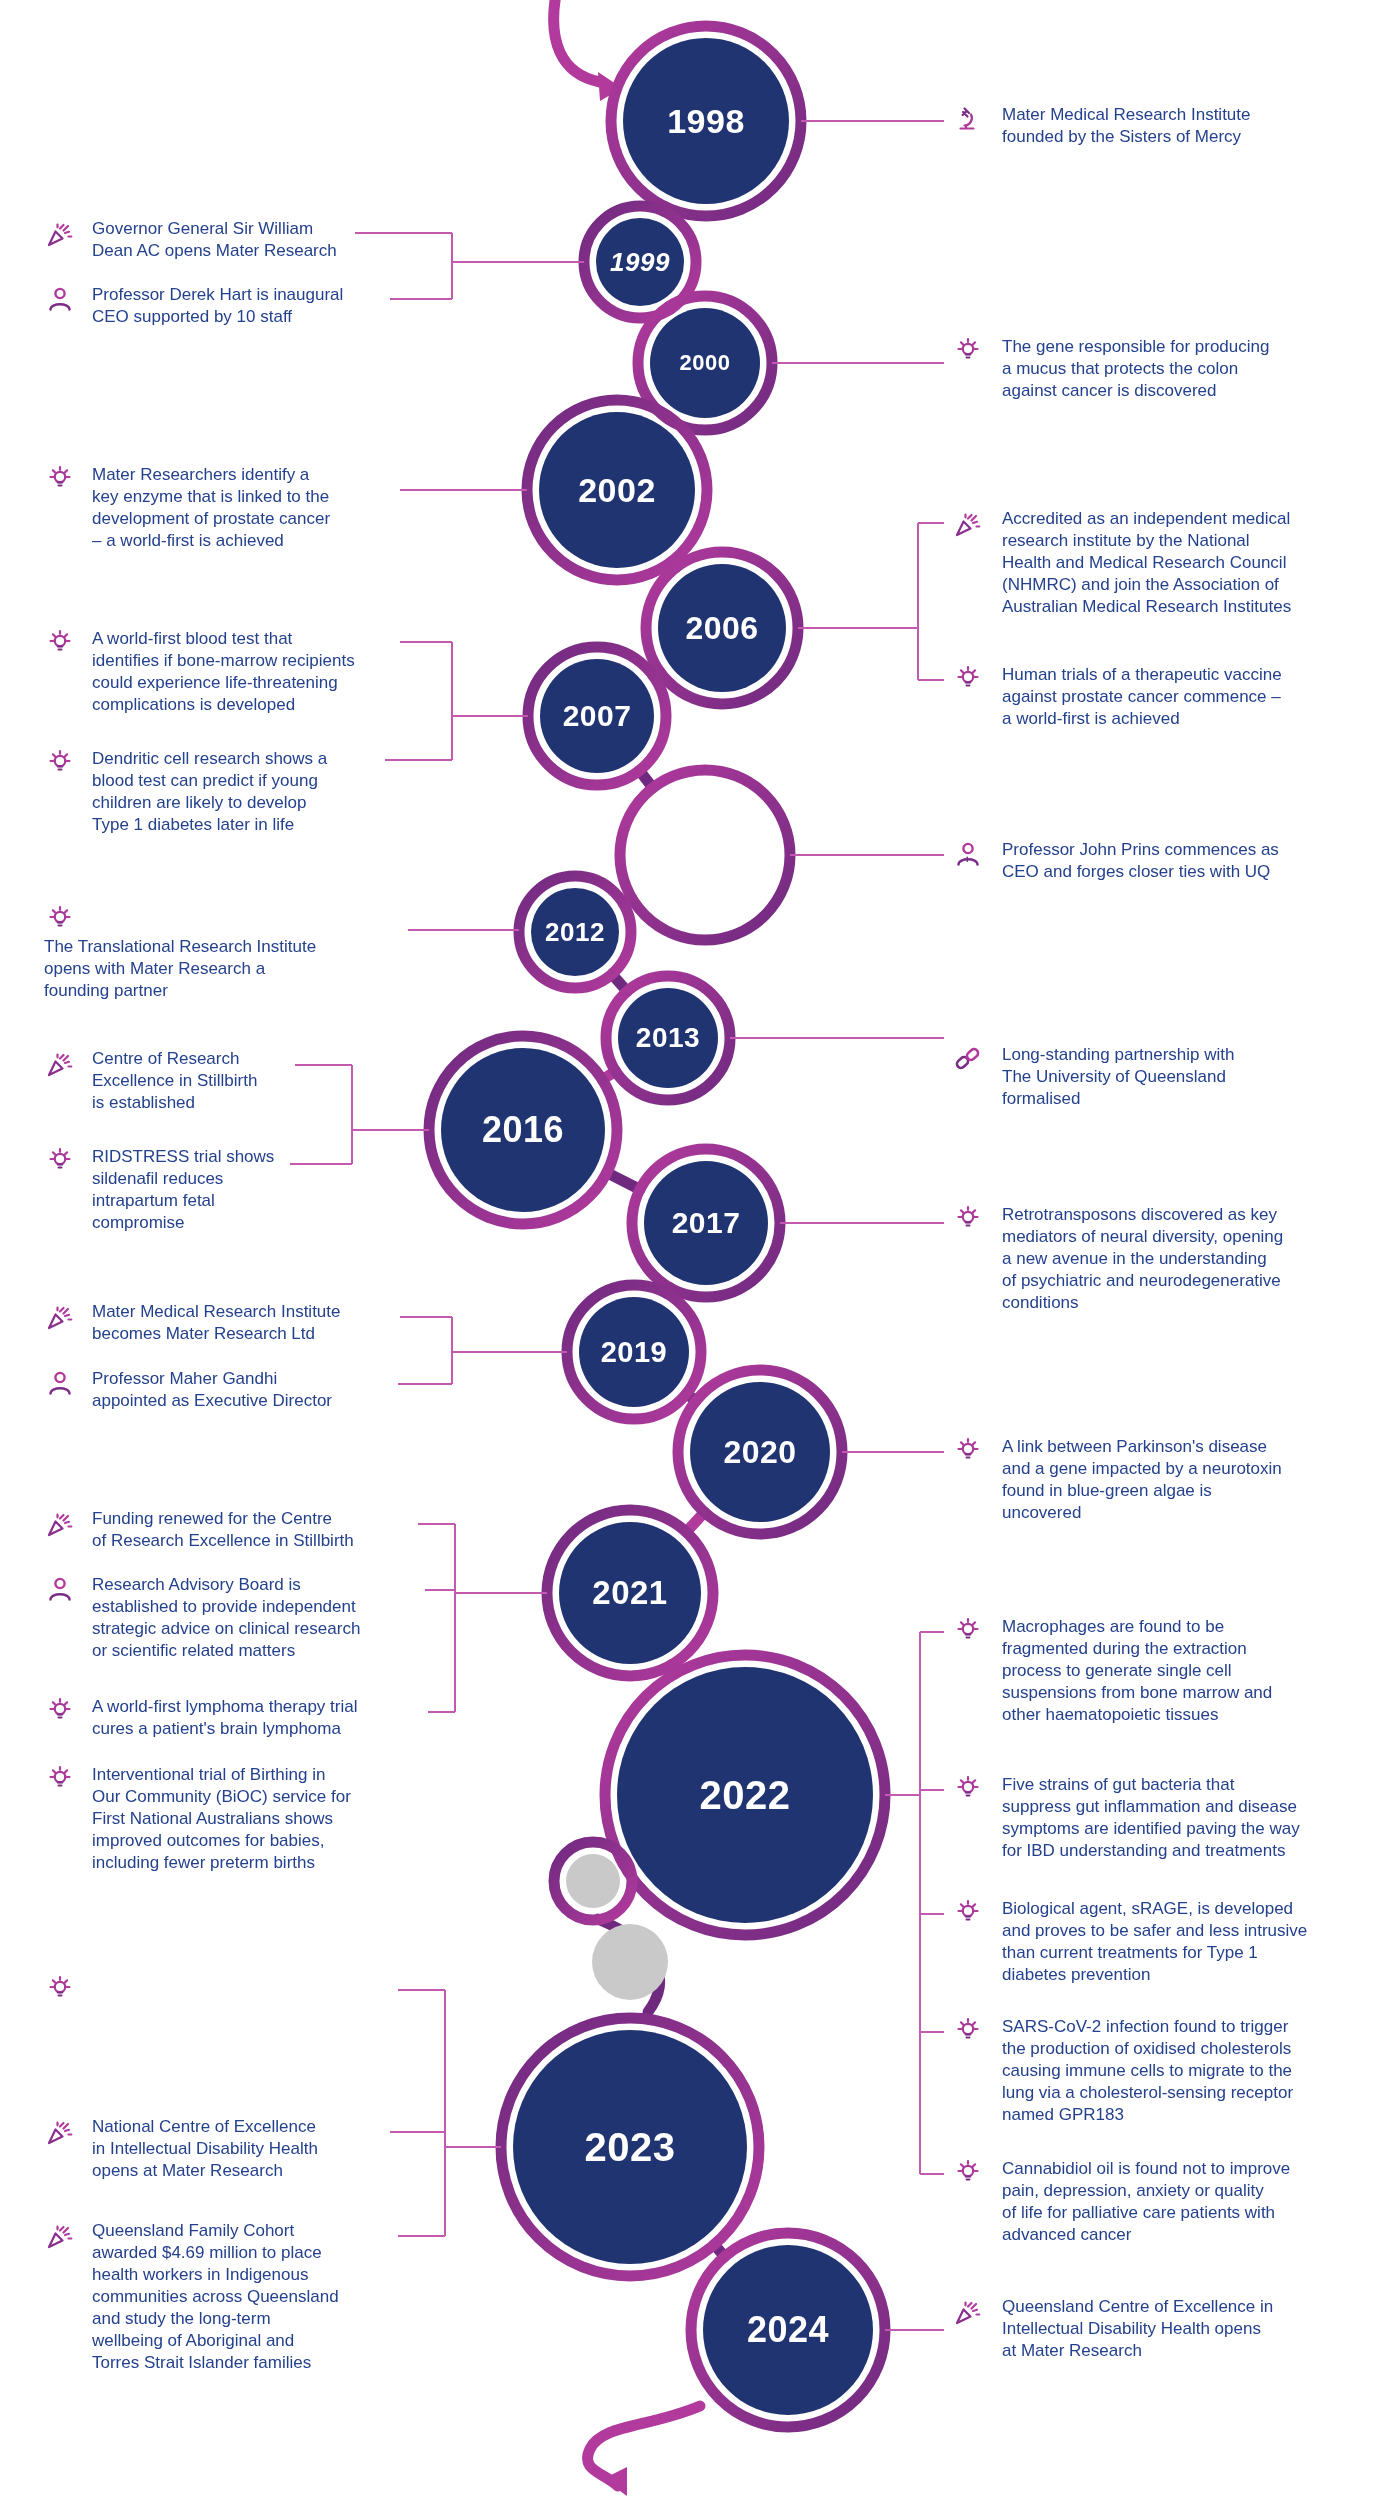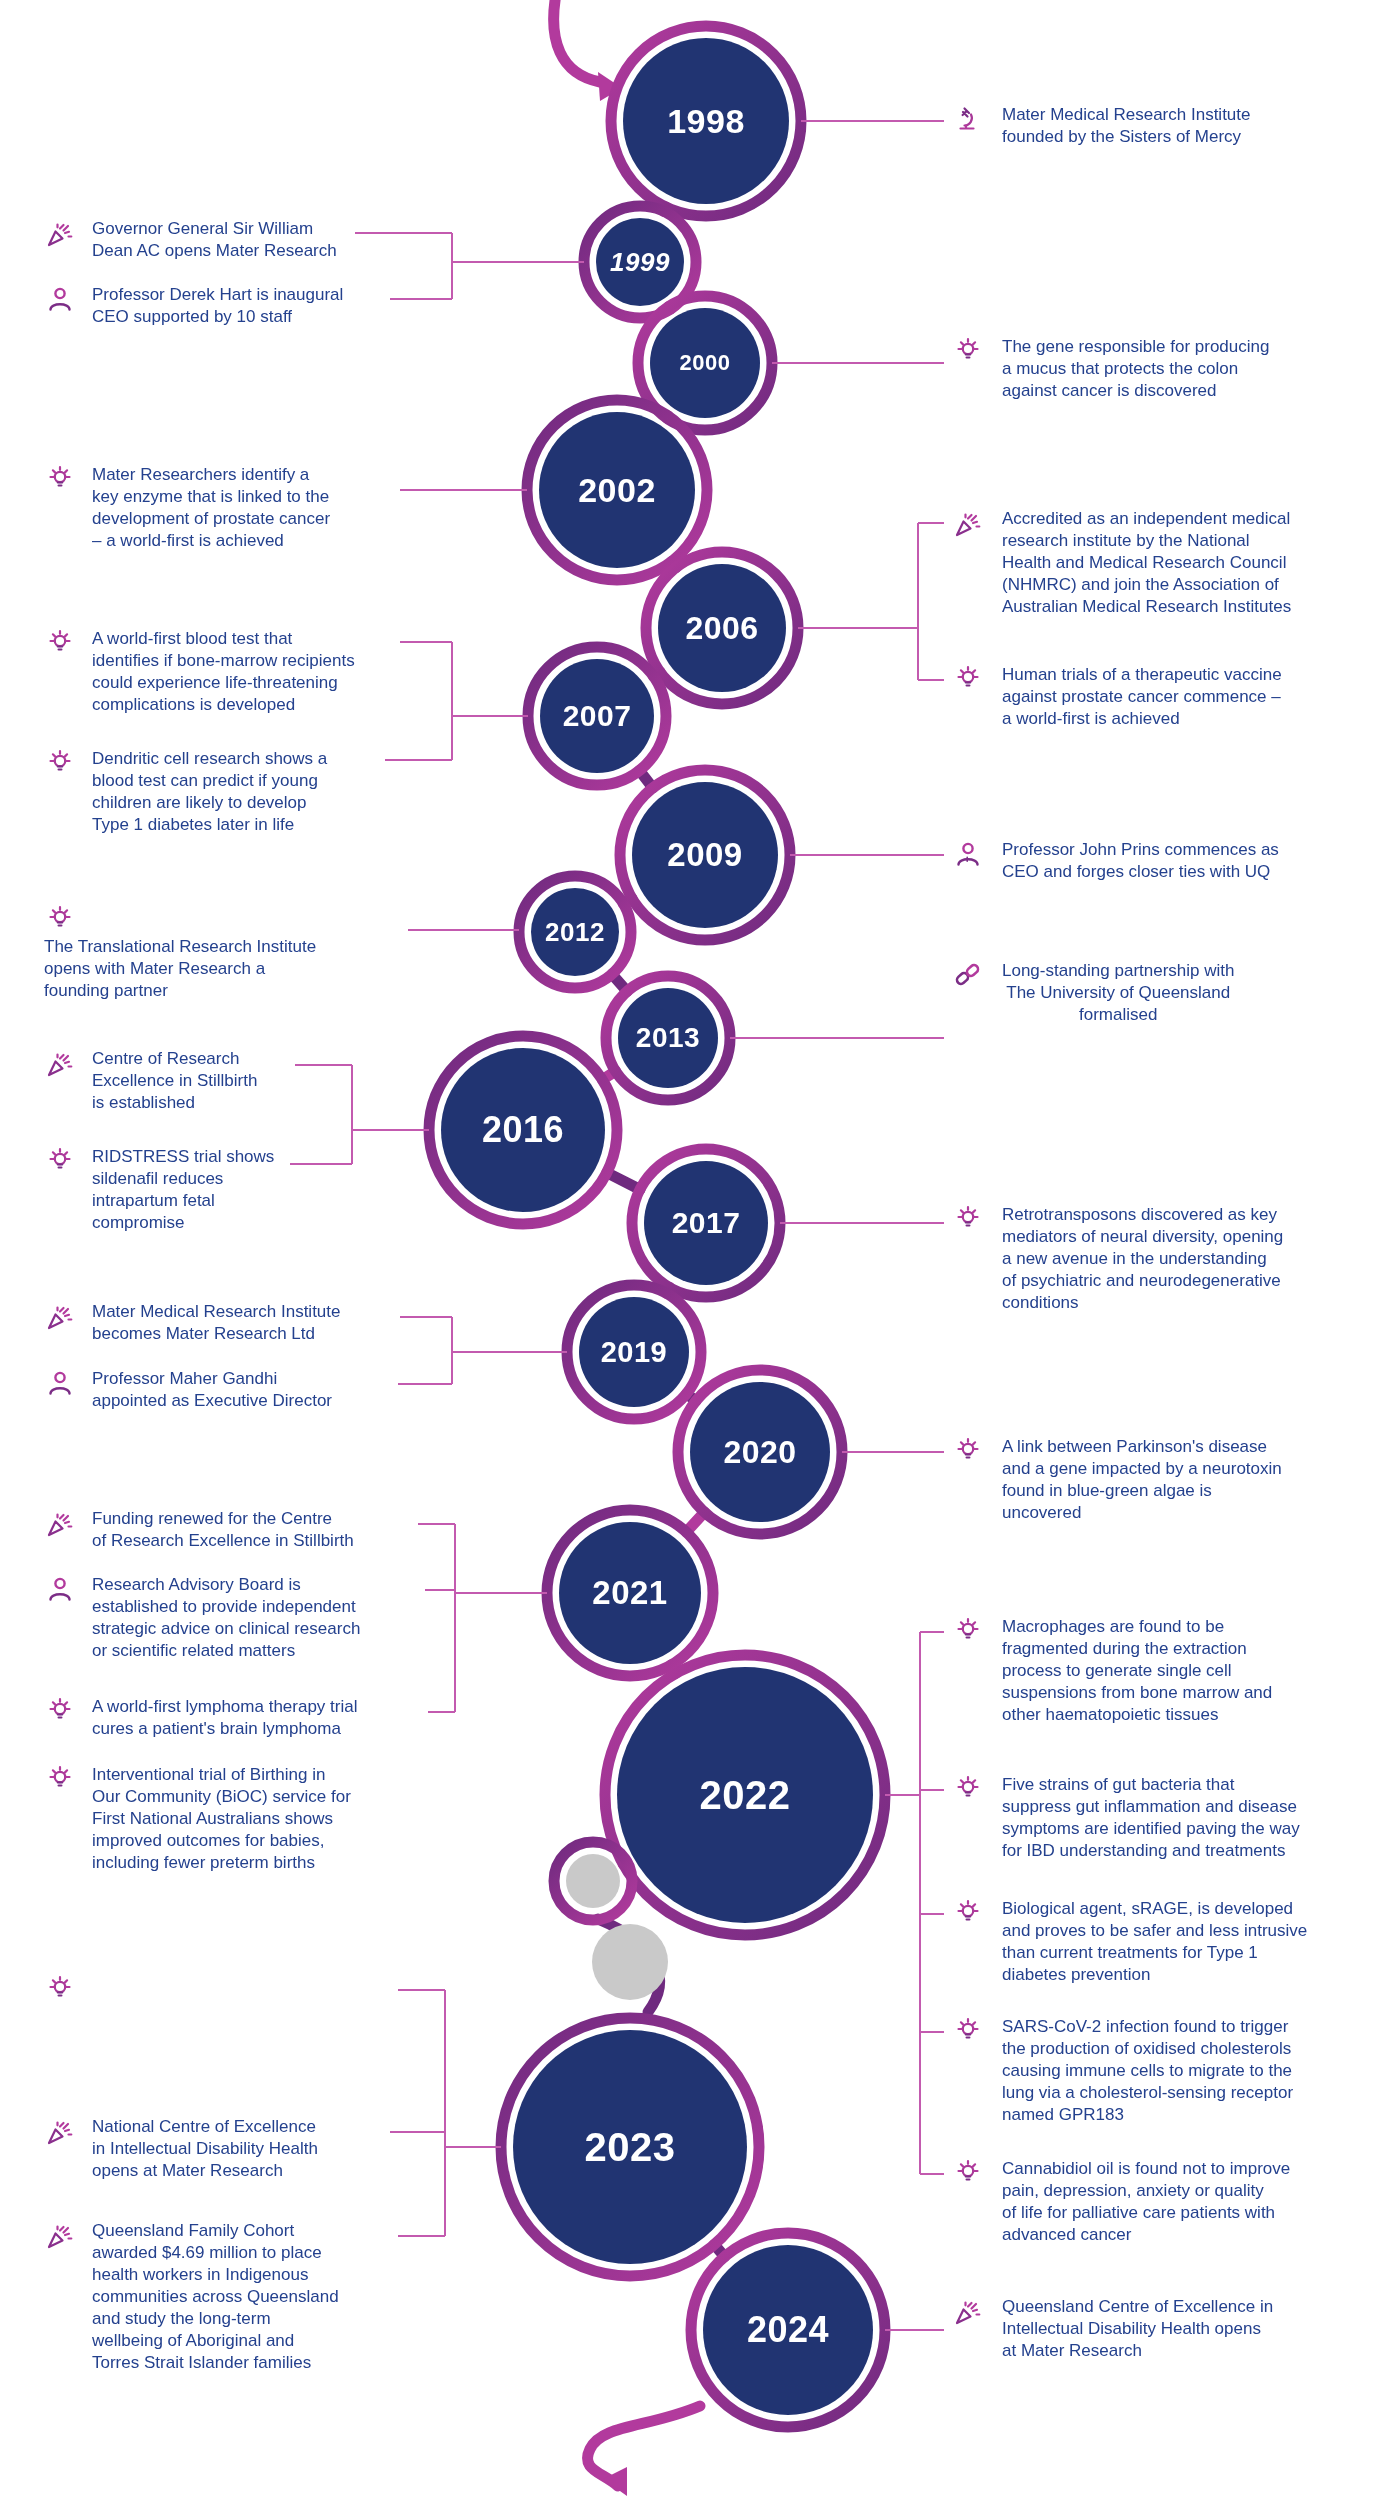--- a/index.html
+++ b/index.html
@@ -134,9 +134,6 @@
     <div class="year-node" style="left: 540px; top: 659px; width: 114px; height: 114px; background: rgb(33, 52, 114);">
       <span class="year-label" style="font-size: 30px;">2007</span>
     </div>
-    <div class="year-node" style="left: 632px; top: 782px; width: 146px; height: 146px; background: rgb(33, 52, 114);">
-      <span class="year-label" style="font-size: 33px;">2009</span>
-    </div>
     <div class="year-node" style="left: 531px; top: 888px; width: 88px; height: 88px; background: rgb(33, 52, 114);">
       <span class="year-label" style="font-size: 26px;">2012</span>
     </div>

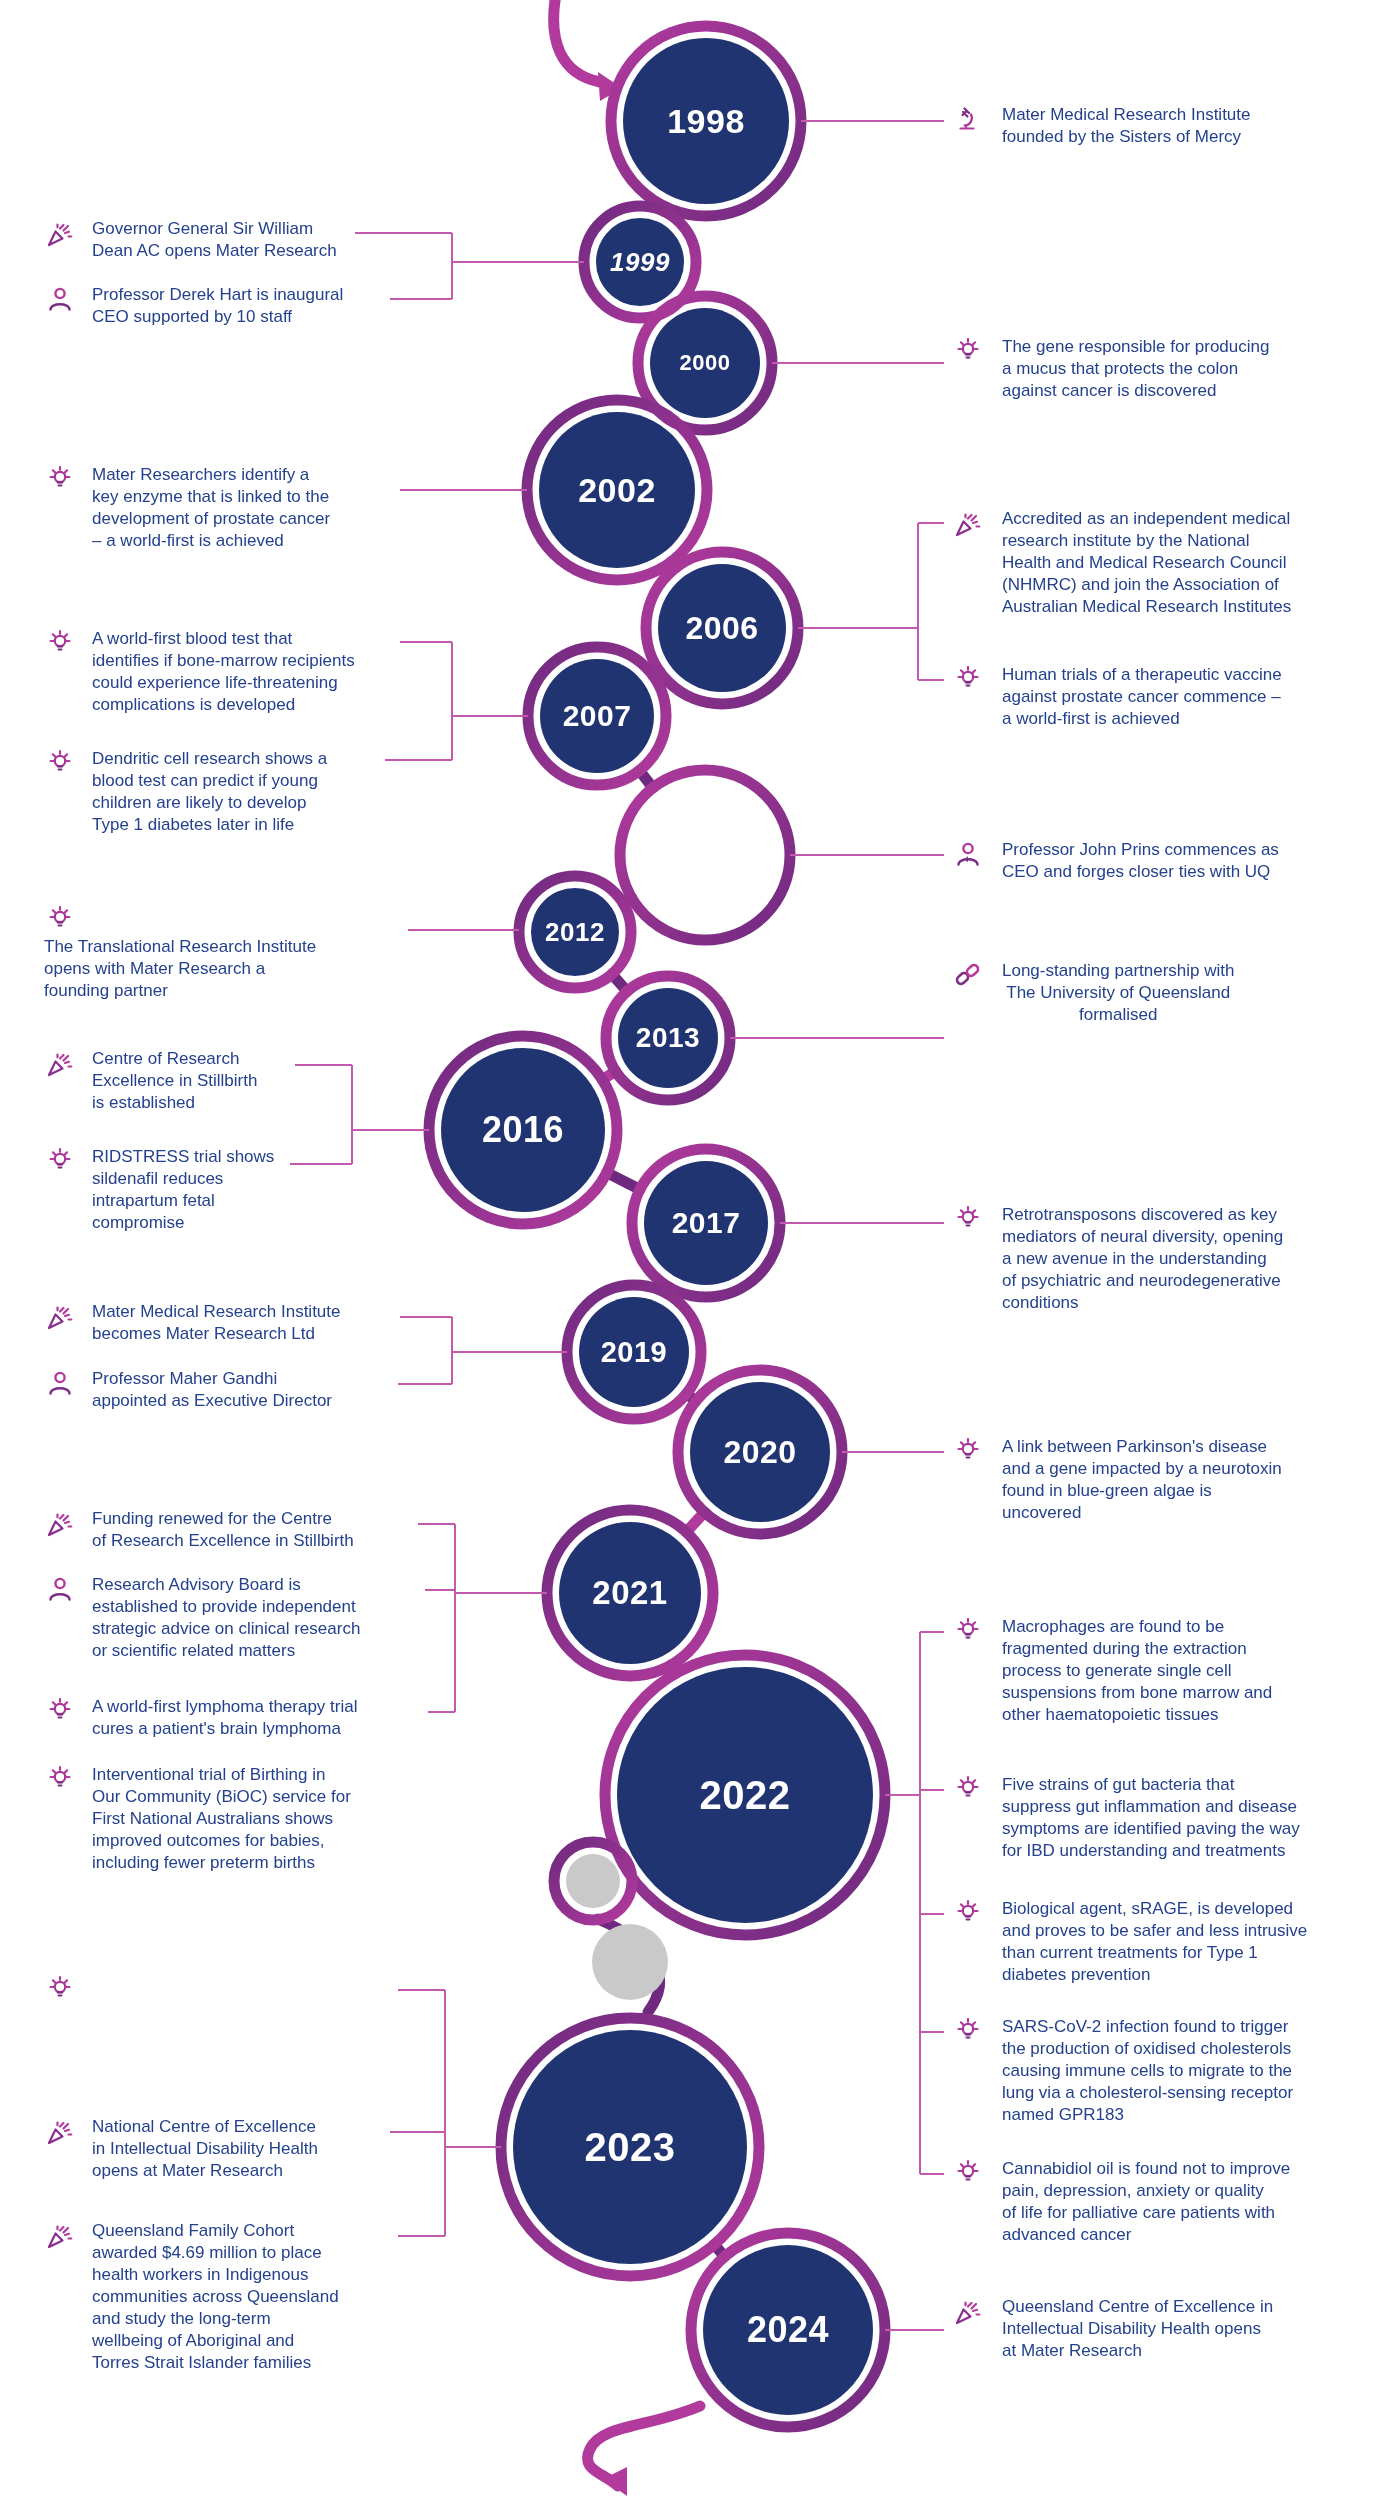--- a/index.html
+++ b/index.html
@@ -320,7 +320,7 @@
         <div>founding partner</div>
       </div>
     </div>
-    <div class="entry right" style="left: 952px; top: 960px; text-align: center;">
+    <div class="entry right" style="left: 952px; top: 1044px;">
       <span class="ico"><svg width="32" height="32" viewBox="0 0 32 32">
           <g fill="none" stroke-width="2.6" stroke-linecap="round">
             <rect x="4.5" y="14.5" width="12" height="8" rx="4" transform="rotate(-42 10.5 18.5)" stroke="#7b2d86"></rect>

